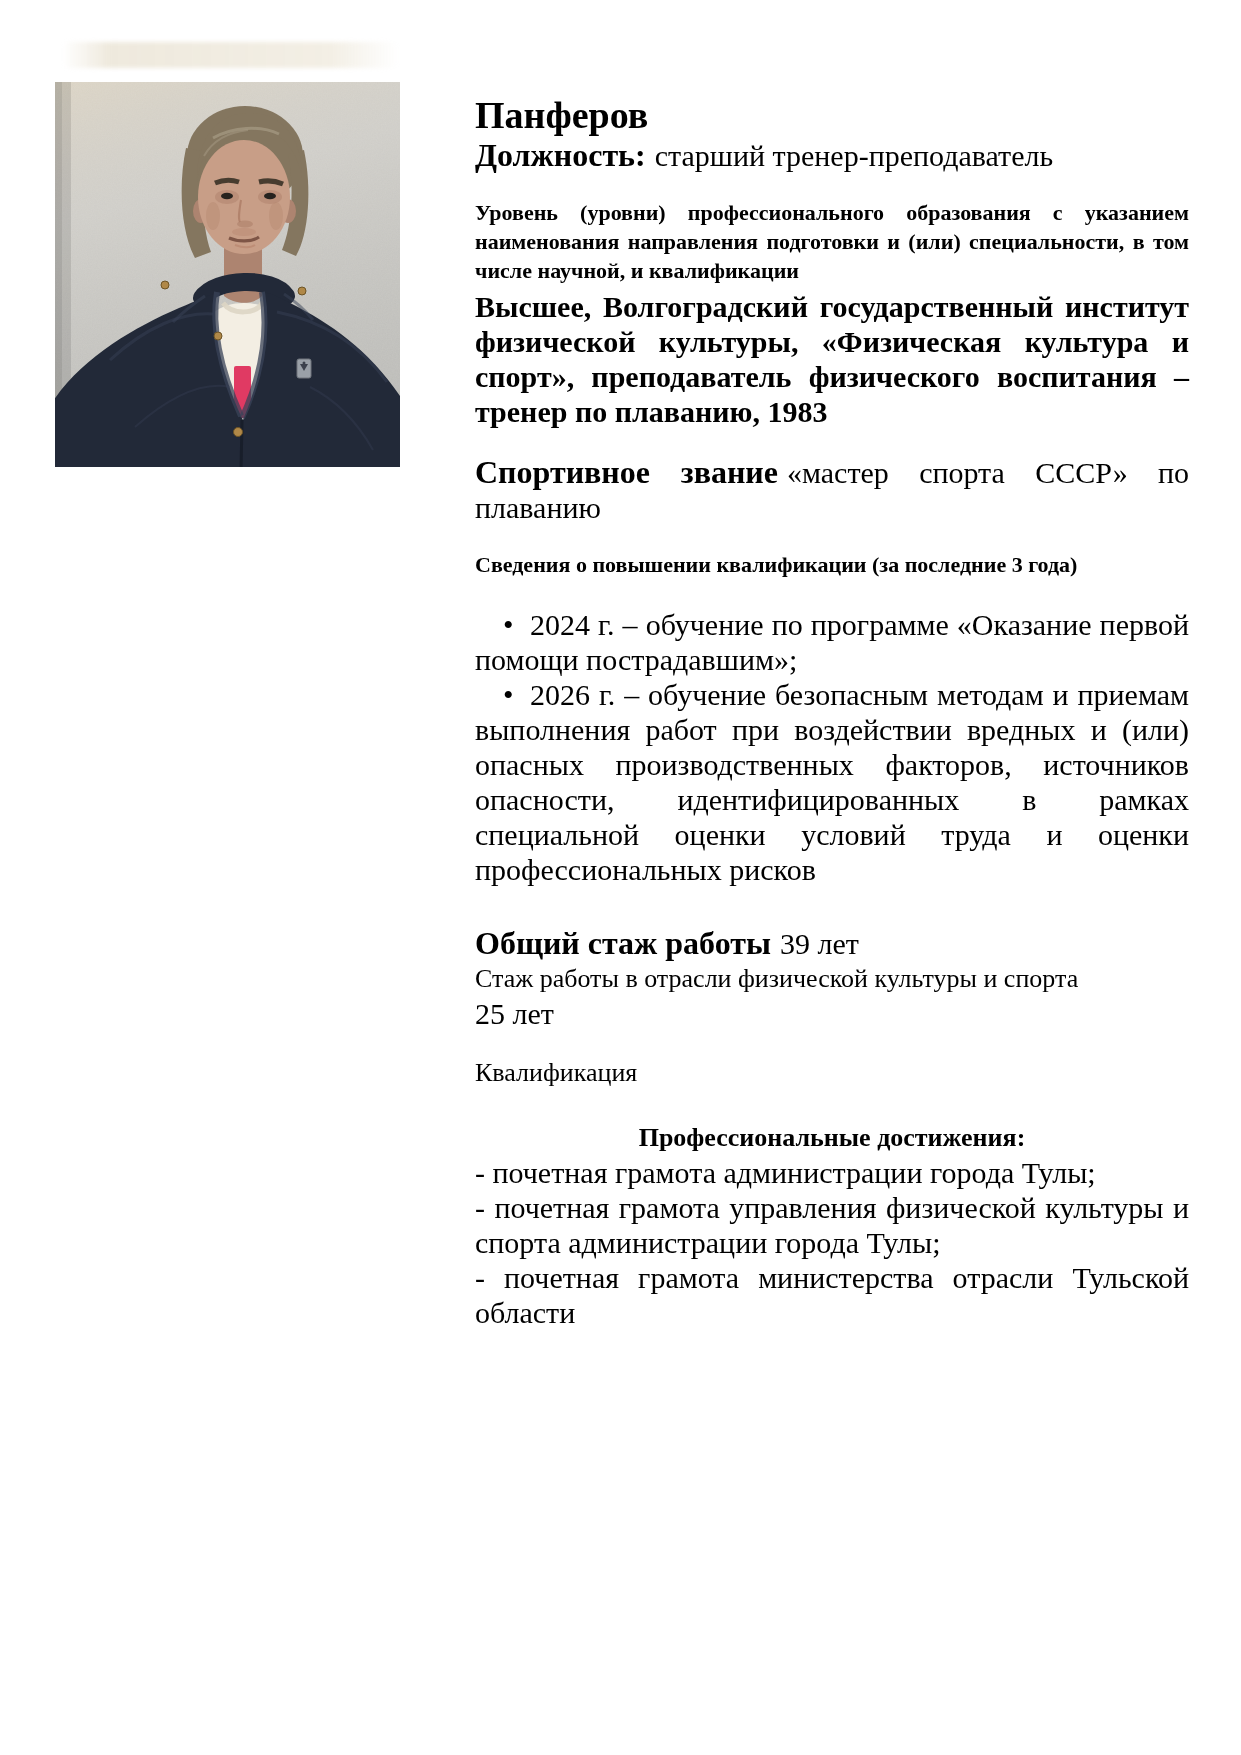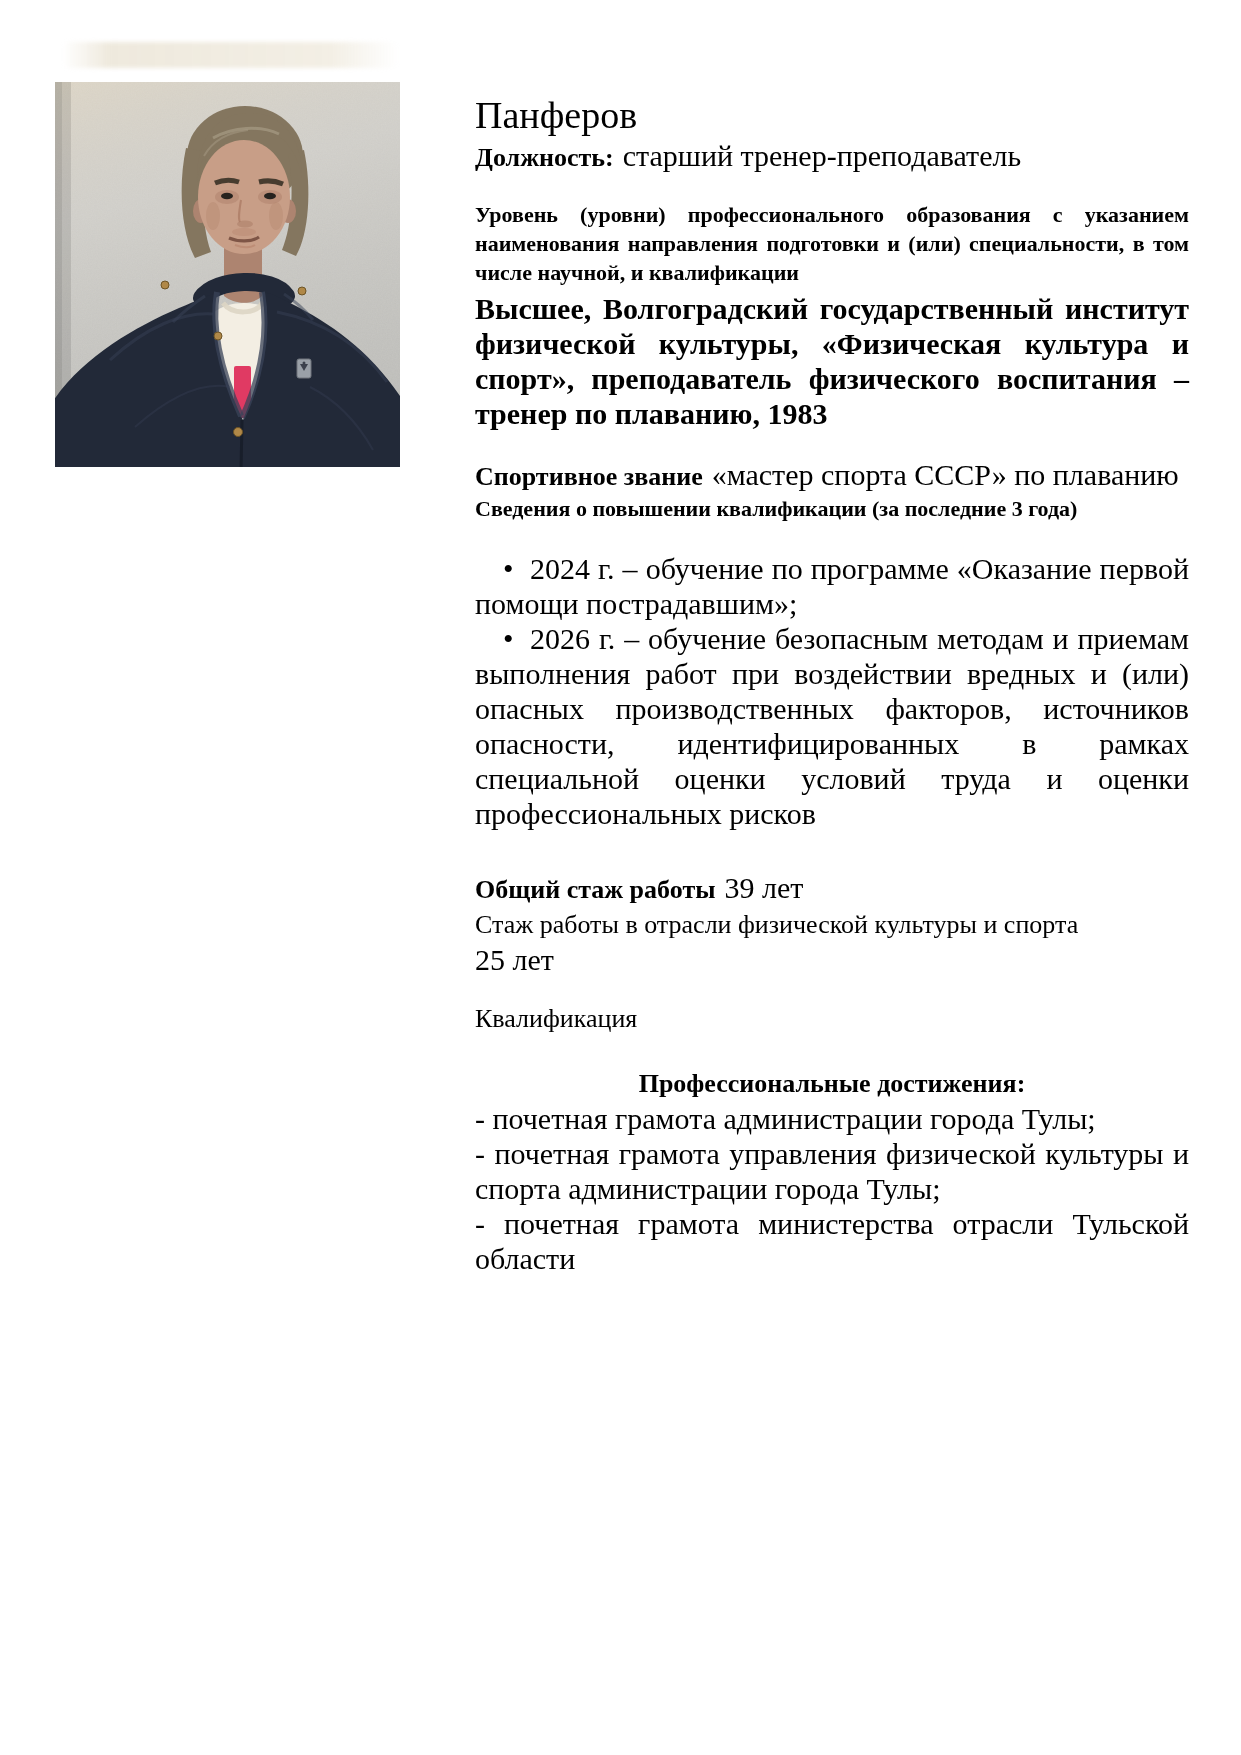--- a/index.html
+++ b/index.html
@@ -29,7 +29,7 @@
     font-size: 30px; line-height: 35px; text-align: justify;
   }
   .name {
-    margin: 12px 0 0 0; font-weight: normal; font-size: 38px; line-height: 46px;
+    margin: 12px 0 0 0; font-weight: bold; font-size: 38px; line-height: 46px;
     text-align: left;
   }
   .mixline { margin: 0; }

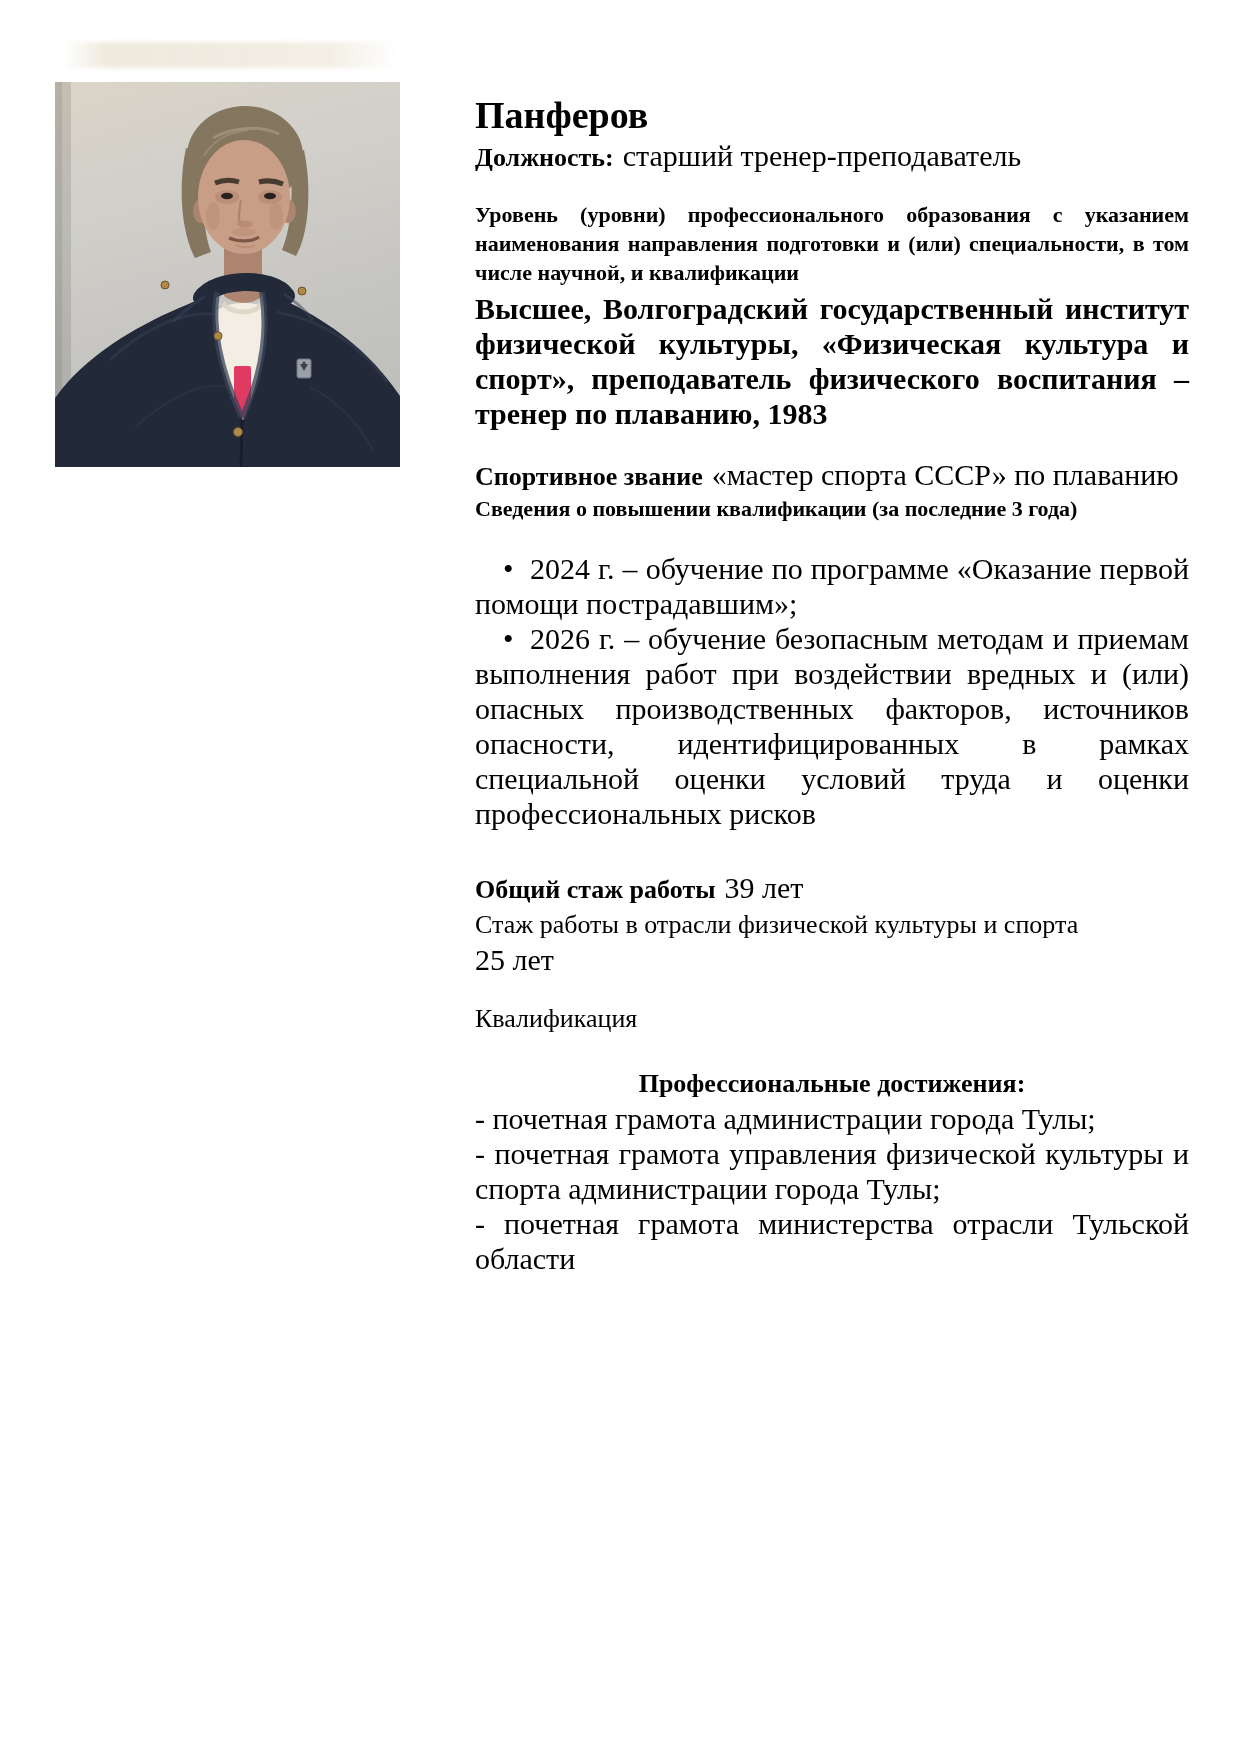--- a/index.html
+++ b/index.html
@@ -33,7 +33,7 @@
     text-align: left;
   }
   .mixline { margin: 0; }
-  .blabel { font-weight: bold; font-size: 26px; margin-right: 9px; }
+  .blabel { font-weight: bold; font-size: 32px; margin-right: 9px; }
   .bhead { font-weight: bold; font-size: 22px; line-height: 29px; margin: 0; text-align: justify; }
   .edu-head { margin-top: 25px; }
   .edu-val { margin: 4px 0 0 0; font-weight: bold; }

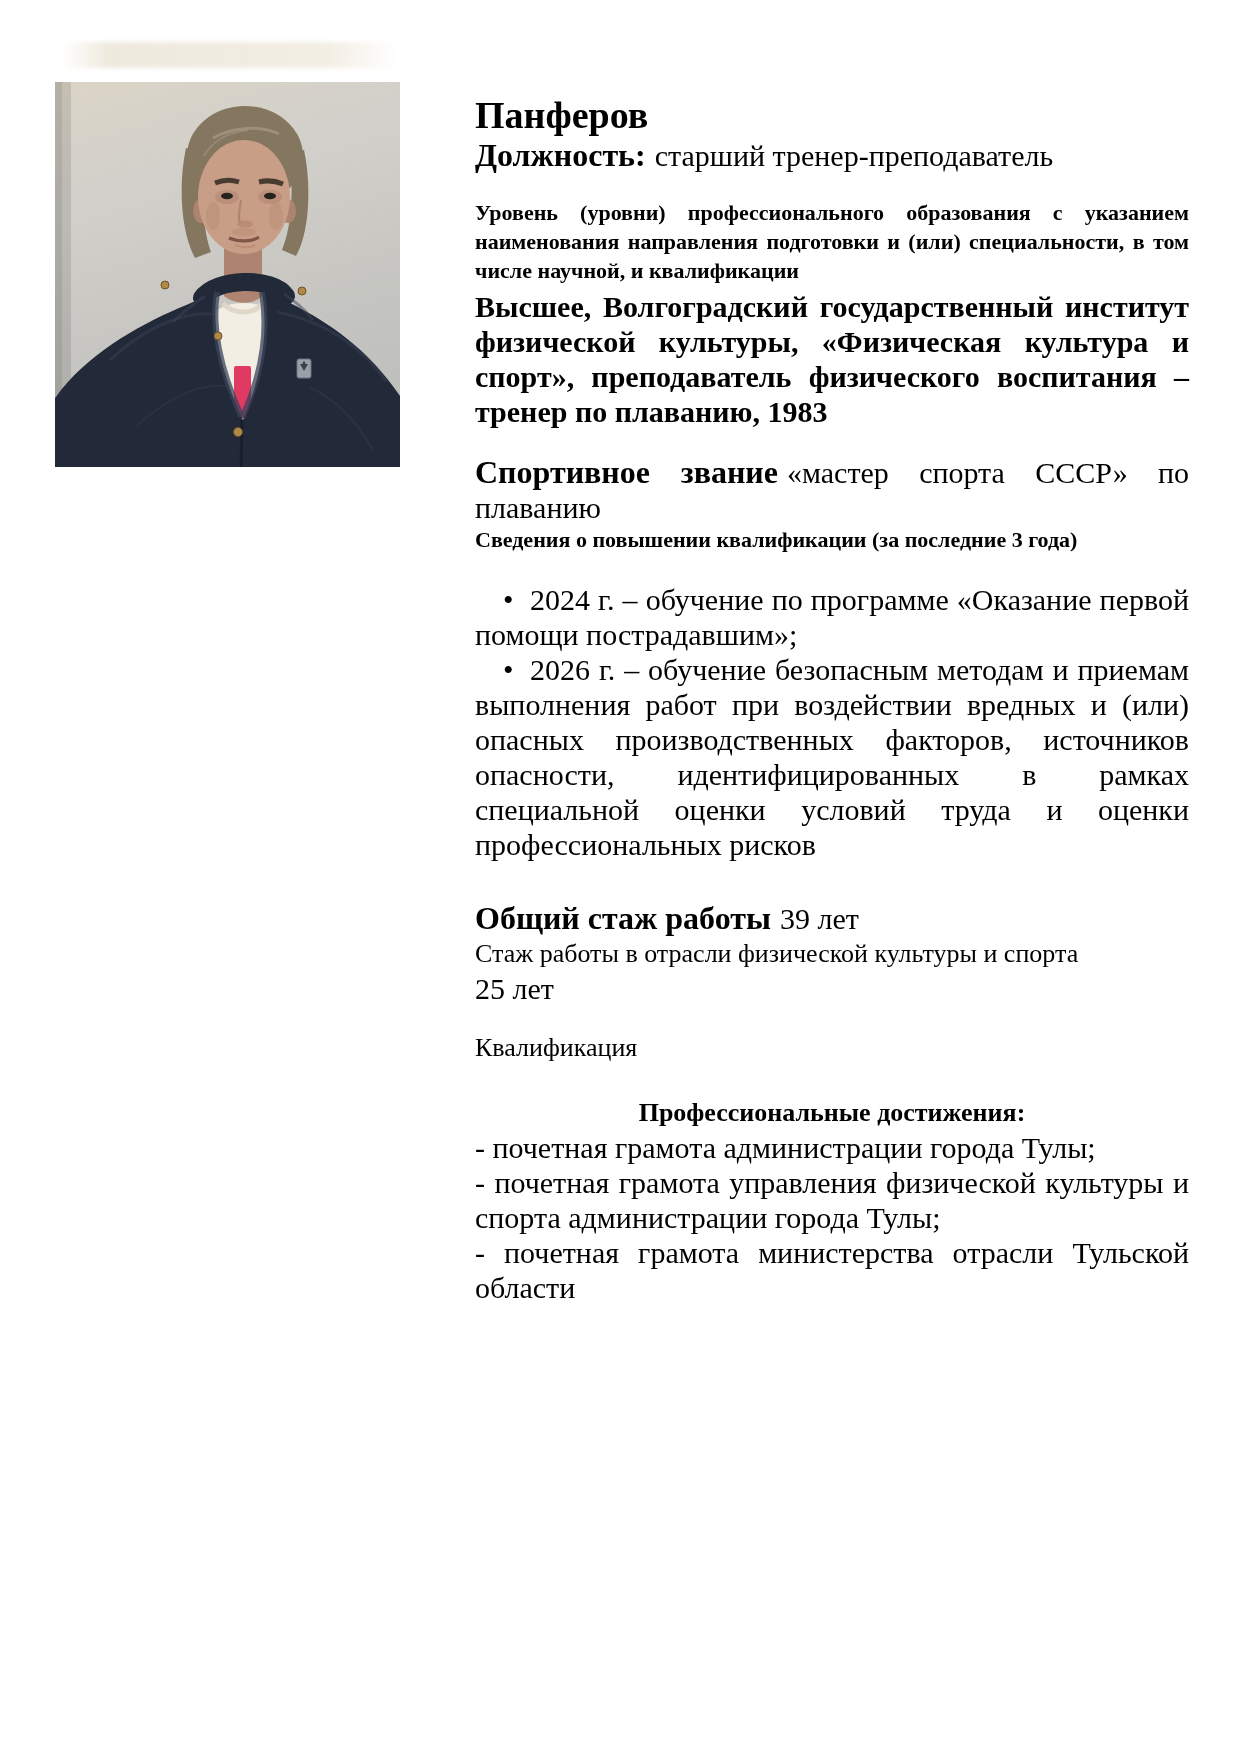--- a/index.html
+++ b/index.html
@@ -38,7 +38,7 @@
   .edu-head { margin-top: 25px; }
   .edu-val { margin: 4px 0 0 0; font-weight: bold; }
   .sport-line { margin-top: 26px; }
-  .training-head { }
+  .training-head { margin-top: 25px; }
   .course-list { list-style: none; margin: 28px 0 0 0; padding: 0; }
   .course-list li { text-align: justify; text-indent: 28px; }
   .bullet { display: inline-block; width: 27px; text-indent: 0; }

